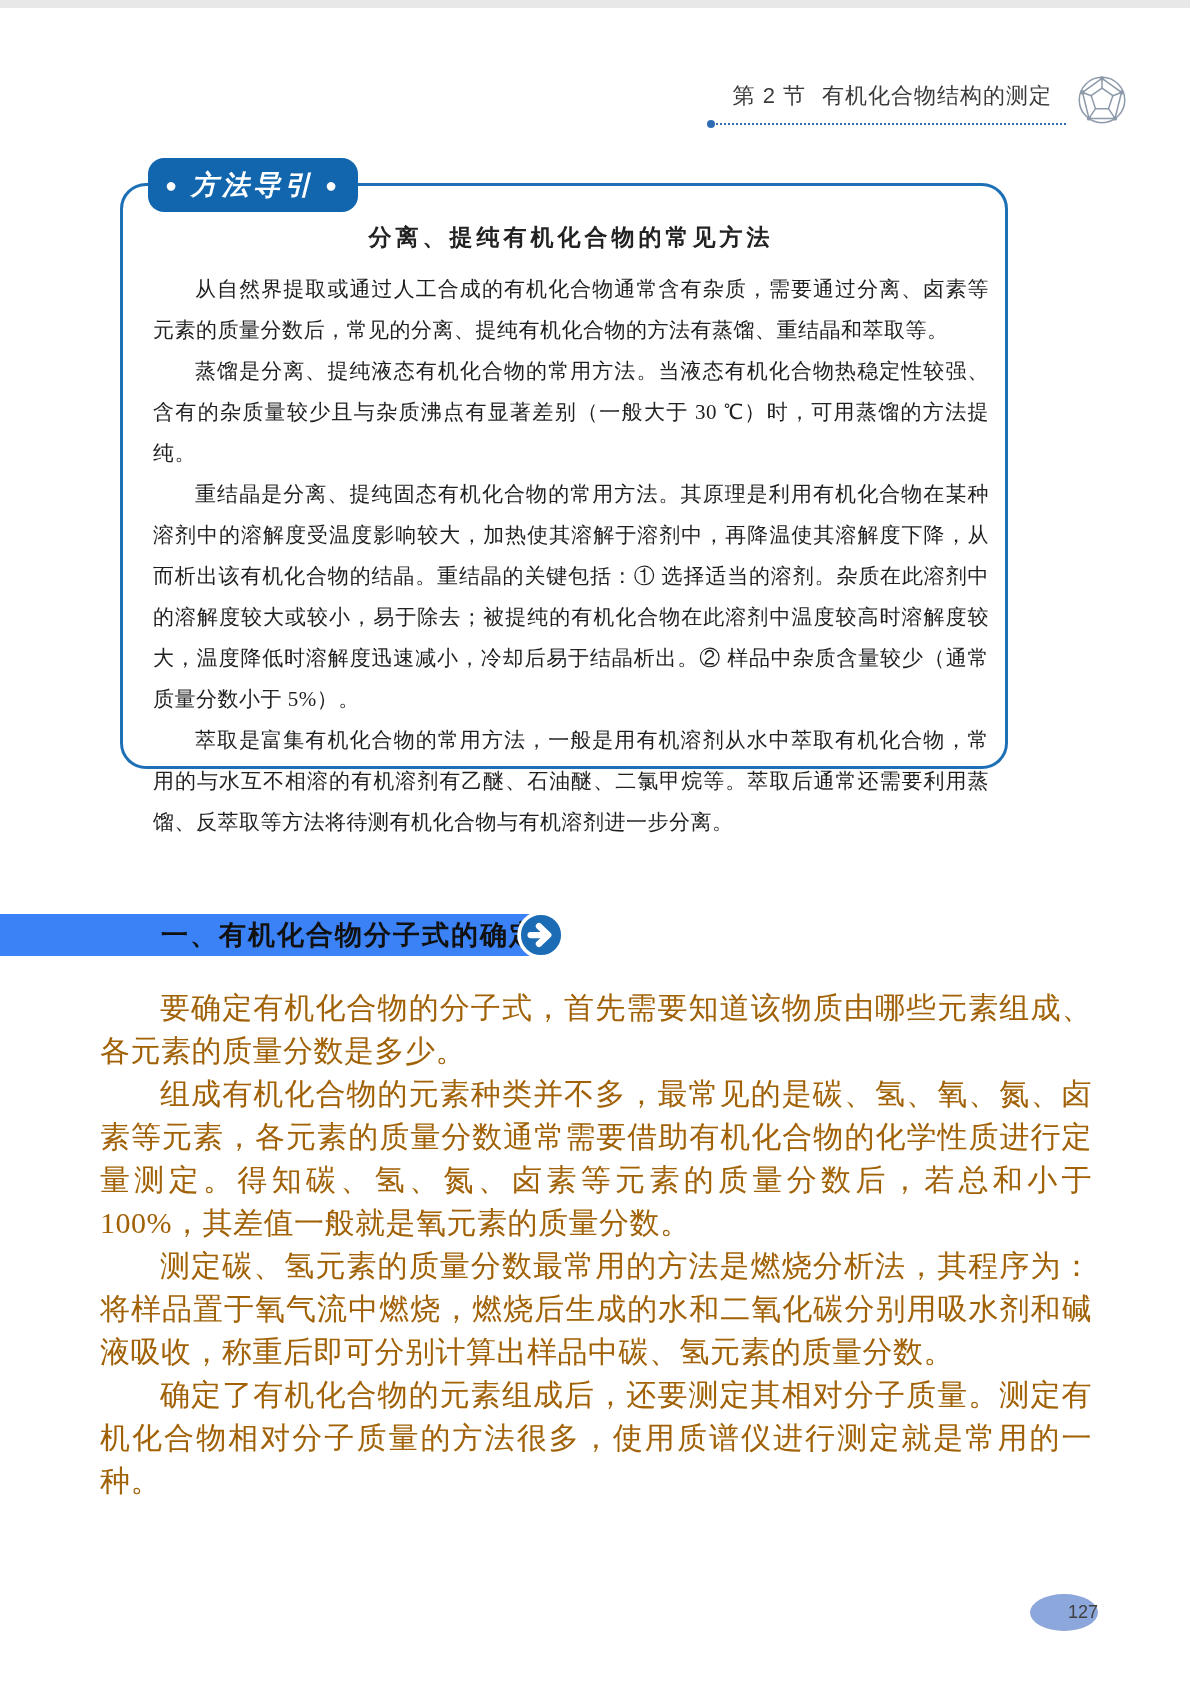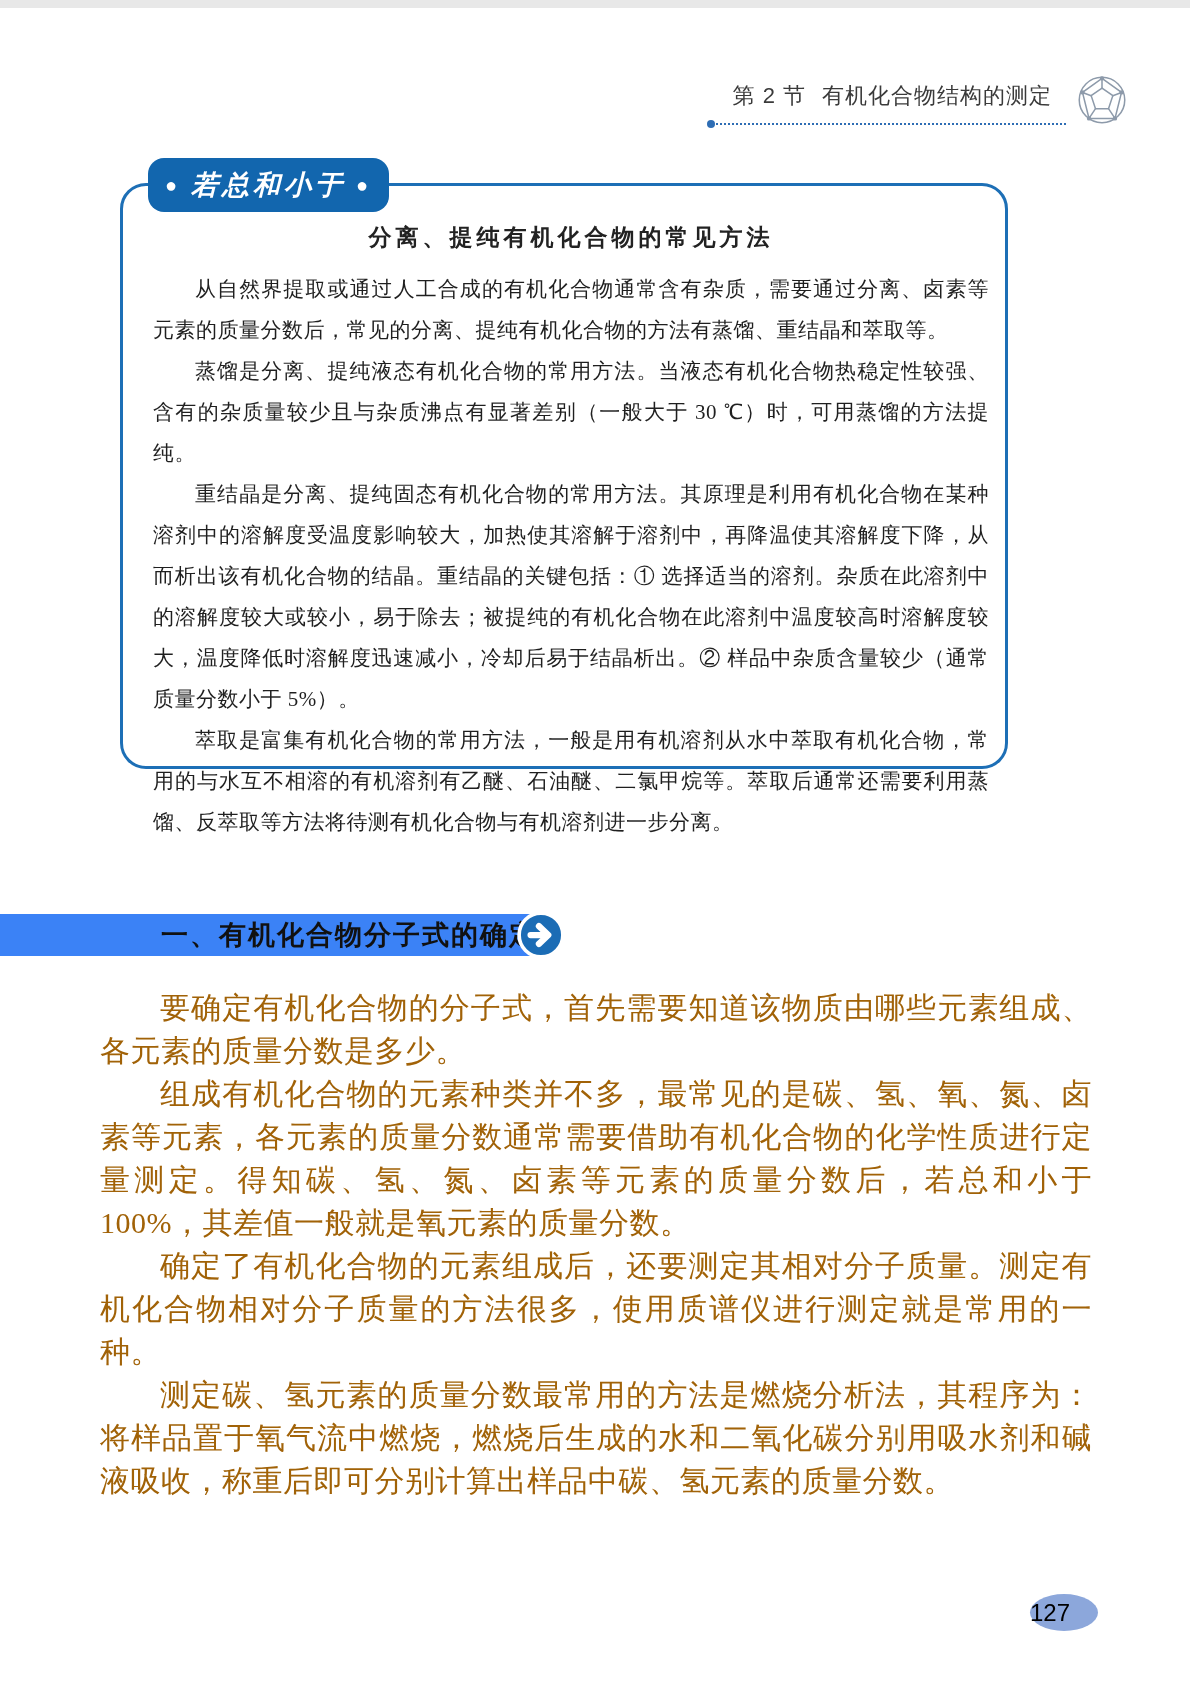--- a/index.html
+++ b/index.html
@@ -122,7 +122,7 @@
   <div class="method-box">
     <div class="method-pill">
       <span class="pill-dot">●</span>
-      <span>若总和小于</span>
+      <span>方法导引</span>
       <span class="pill-dot">●</span>
     </div>
     <div class="method-body">

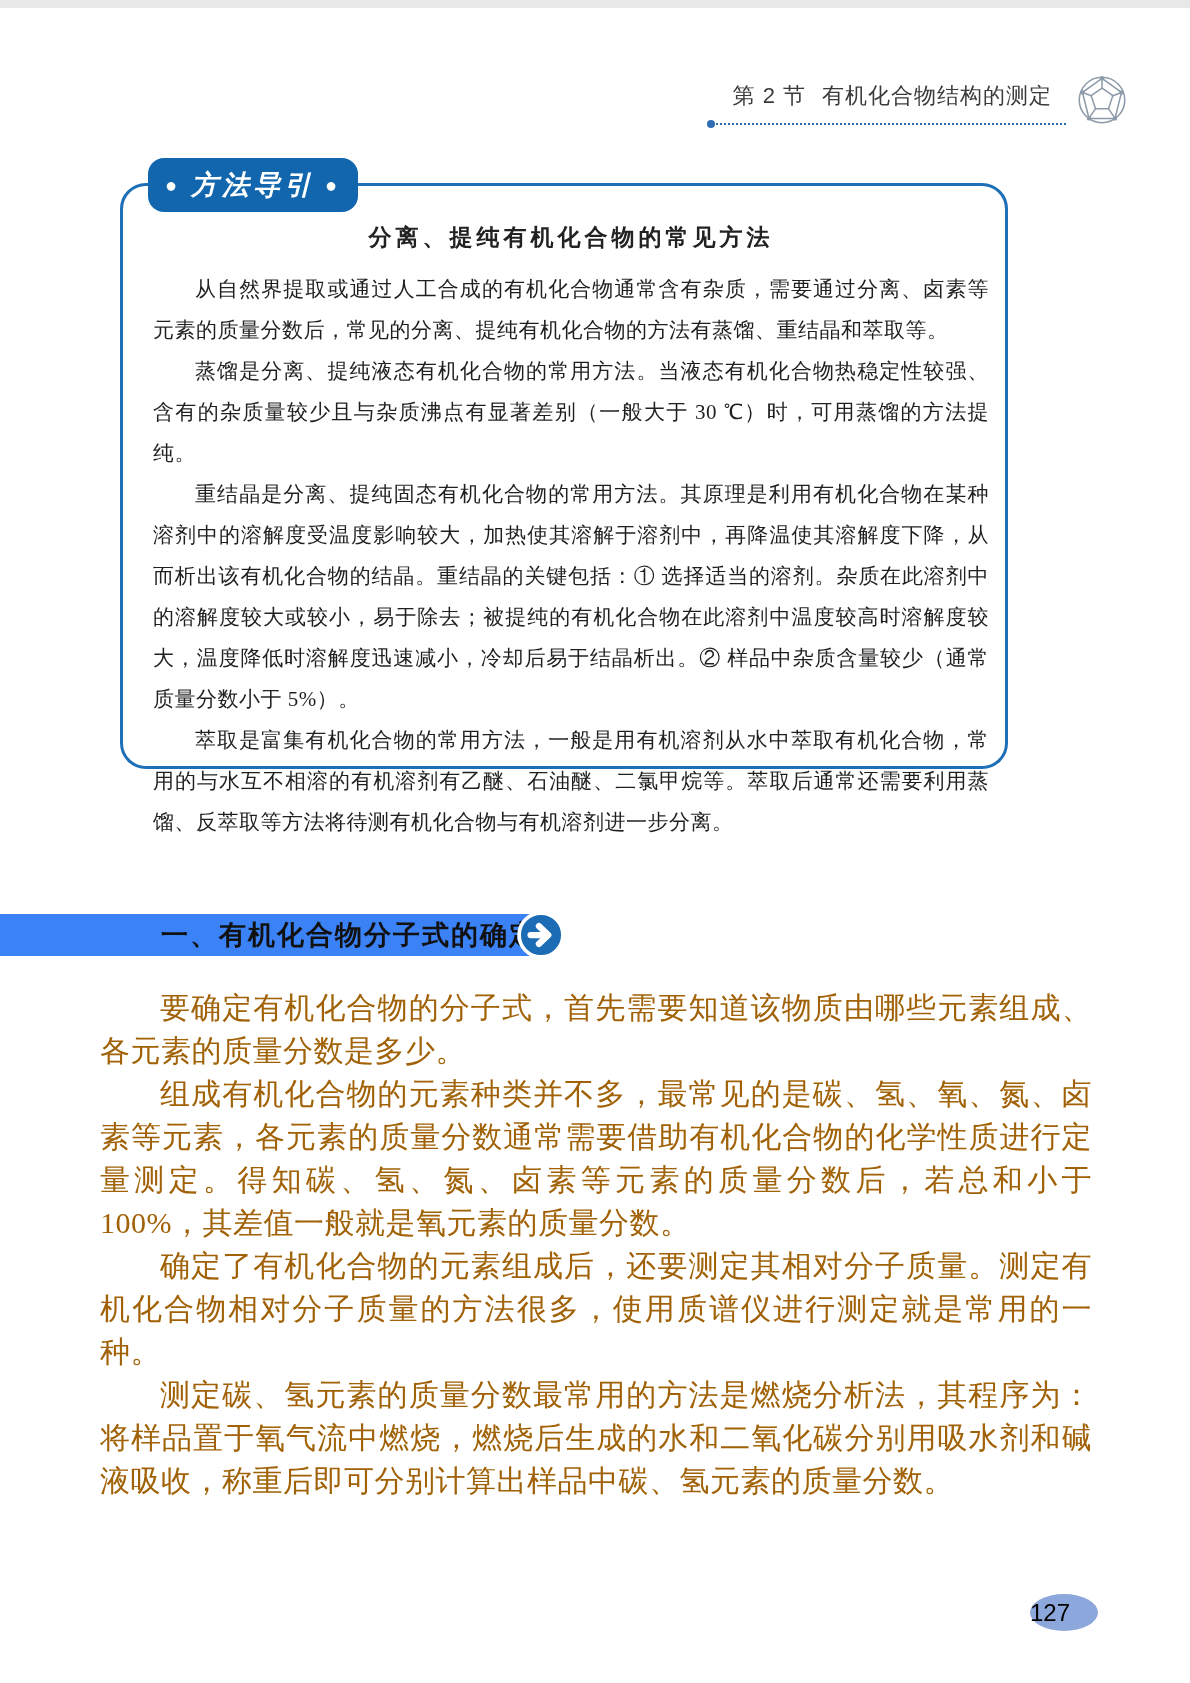--- a/index.html
+++ b/index.html
@@ -146,8 +146,8 @@
   <div class="body-text">
     <p>要确定有机化合物的分子式，首先需要知道该物质由哪些元素组成、各元素的质量分数是多少。</p>
     <p>组成有机化合物的元素种类并不多，最常见的是碳、氢、氧、氮、卤素等元素，各元素的质量分数通常需要借助有机化合物的化学性质进行定量测定。得知碳、氢、氮、卤素等元素的质量分数后，若总和小于 100%，其差值一般就是氧元素的质量分数。</p>
+    <p>测定碳、氢元素的质量分数最常用的方法是燃烧分析法，其程序为：将样品置于氧气流中燃烧，燃烧后生成的水和二氧化碳分别用吸水剂和碱液吸收，称重后即可分别计算出样品中碳、氢元素的质量分数。</p>
     <p>确定了有机化合物的元素组成后，还要测定其相对分子质量。测定有机化合物相对分子质量的方法很多，使用质谱仪进行测定就是常用的一种。</p>
-    <p>测定碳、氢元素的质量分数最常用的方法是燃烧分析法，其程序为：将样品置于氧气流中燃烧，燃烧后生成的水和二氧化碳分别用吸水剂和碱液吸收，称重后即可分别计算出样品中碳、氢元素的质量分数。</p>
   </div>
 
   <div class="page-badge">

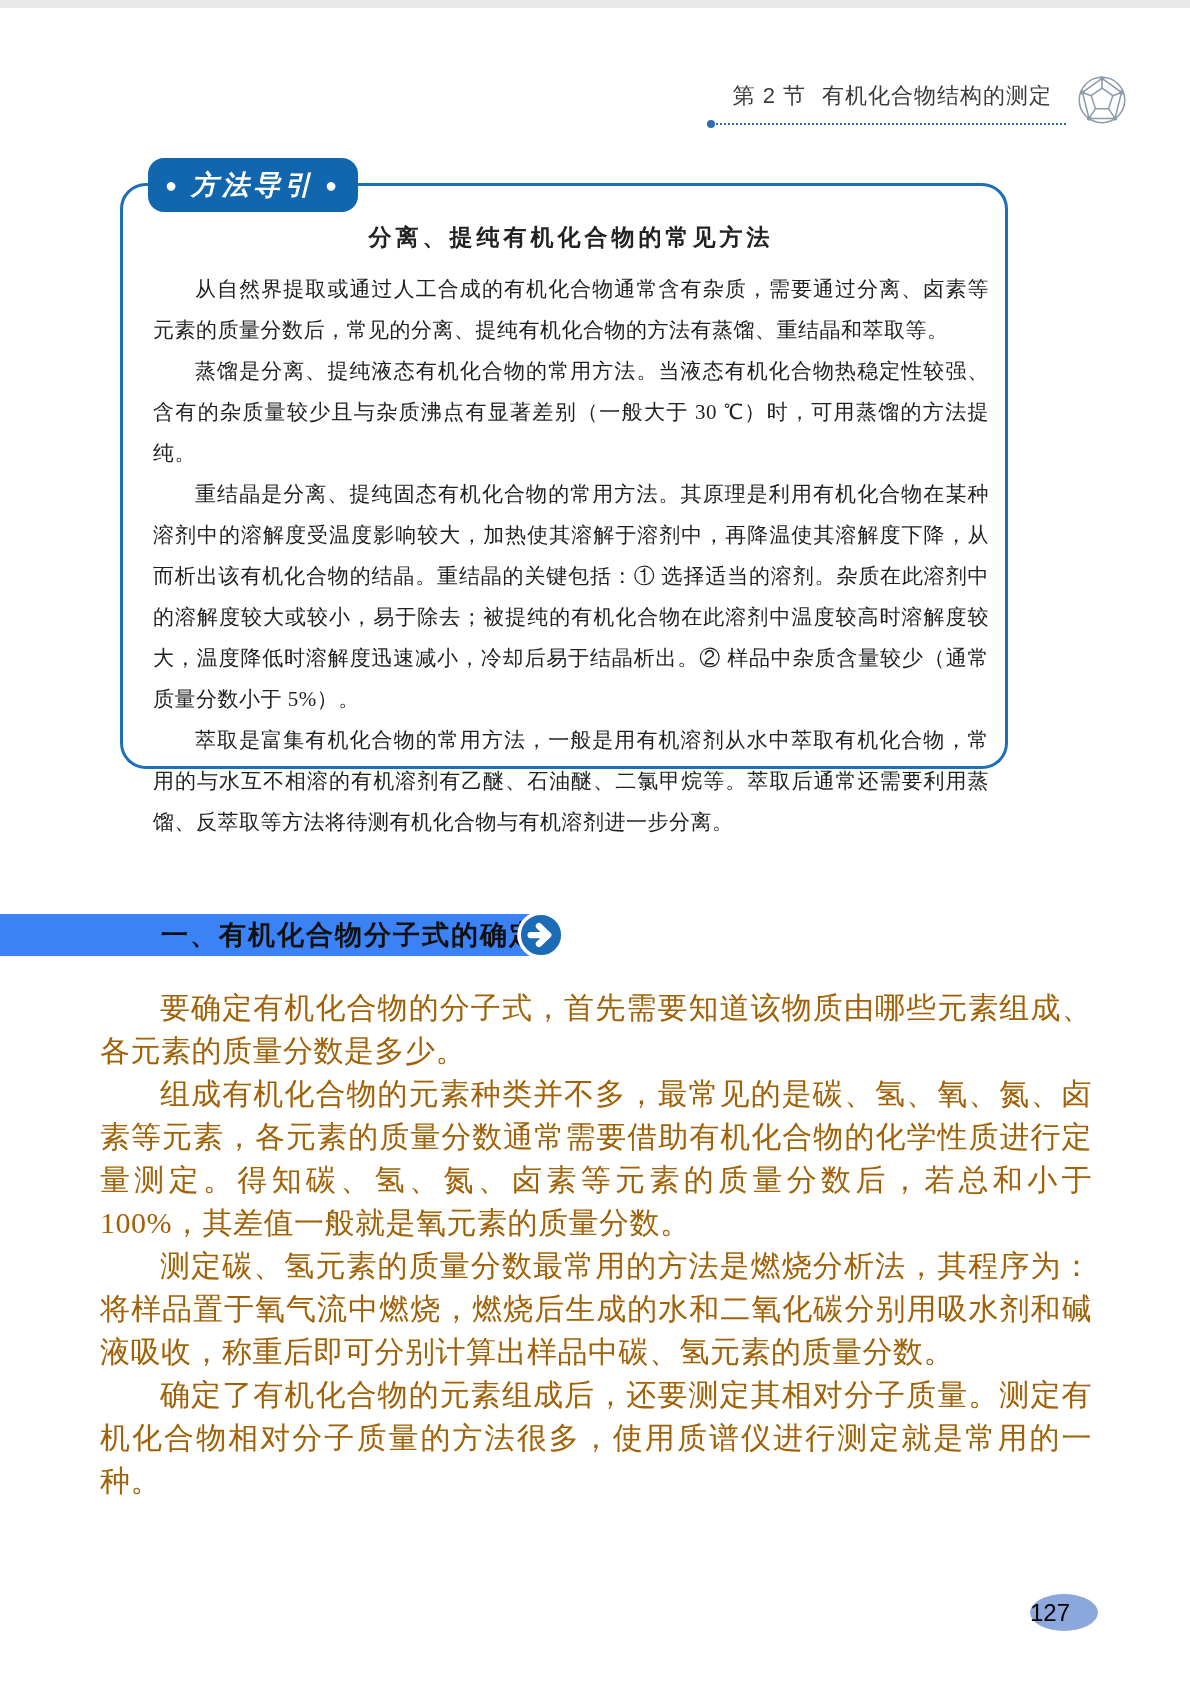--- a/index.html
+++ b/index.html
@@ -84,9 +84,9 @@
     position:absolute; left:1030px; top:1586px;
     width:68px; height:37px; border-radius:50%;
     background:#8ca7db;
-    display:flex; align-items:center; justify-content:flex-start;
+    display:flex; align-items:center; justify-content:flex-end;
     font-family:"Liberation Sans", sans-serif;
-    font-size:24px; color:#000000;
+    font-size:18px; color:#404040;
   }
 </style>
 </head>

